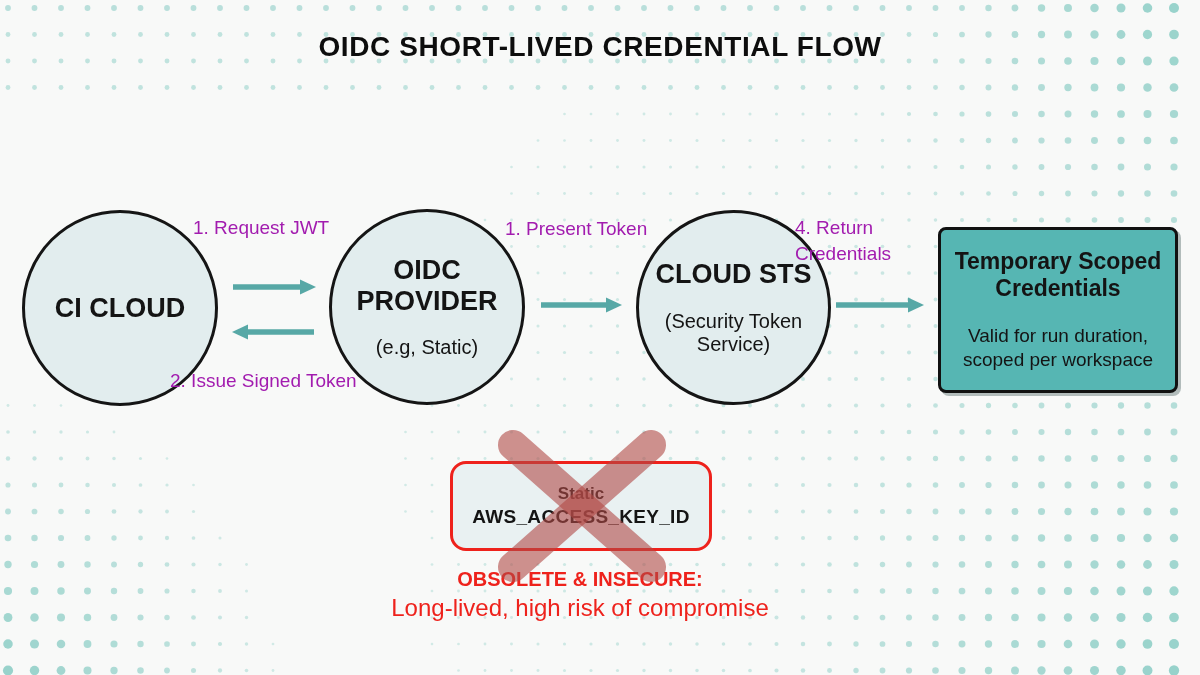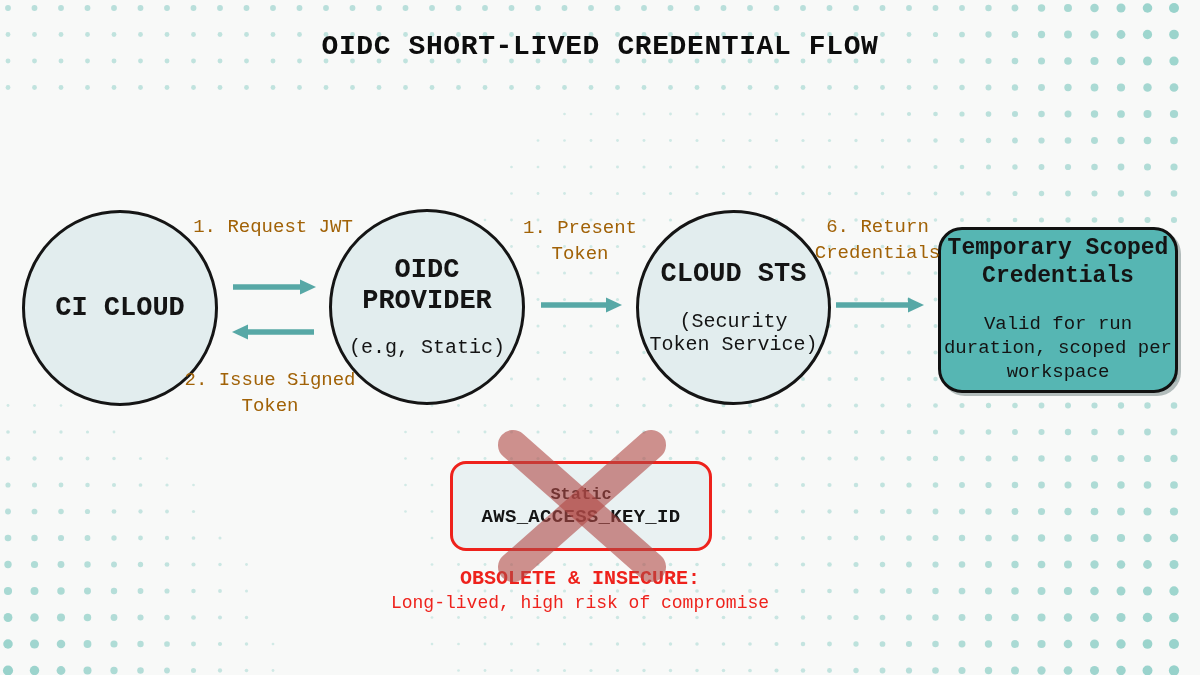--- a/index.html
+++ b/index.html
@@ -15,7 +15,7 @@
   *{margin:0;padding:0;box-sizing:border-box;}
   html,body{width:1200px;height:675px;overflow:hidden;}
   body{font-family:"Liberation Sans","DejaVu Sans",sans-serif;background:var(--bg);color:var(--ink);}
-  .stage{position:relative;width:1200px;height:675px;background:var(--bg);font-family:Liberation Mono, monospace;}
+  .stage{position:relative;width:1200px;height:675px;background:var(--bg);}
 
   svg.dots{position:absolute;inset:0;width:1200px;height:675px;z-index:1;pointer-events:none;}
   svg.overlay{position:absolute;inset:0;width:1200px;height:675px;z-index:6;pointer-events:none;}

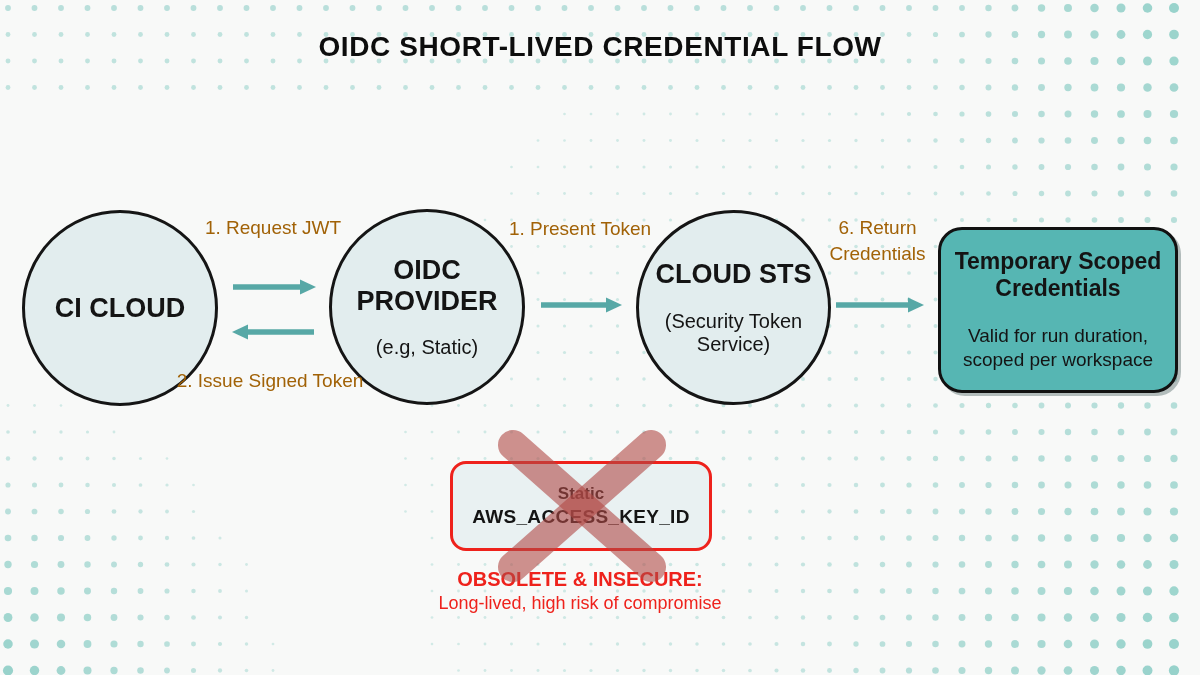--- a/index.html
+++ b/index.html
@@ -40,8 +40,8 @@
   .nsub{font-size:20px;line-height:1.15;margin-top:0;width:170px;}
 
   .alabel{
-    position:absolute;z-index:4;text-align:center;
-    font-size:19px;line-height:1.35;color:#a16207;
+    position:absolute;z-index:4;
+    font-size:19px;line-height:1.35;color:#a21caf;
   }
   .l1{left:193px;top:215px;width:160px;}
   .l2{left:170px;top:352px;width:200px;margin-top:16px;}

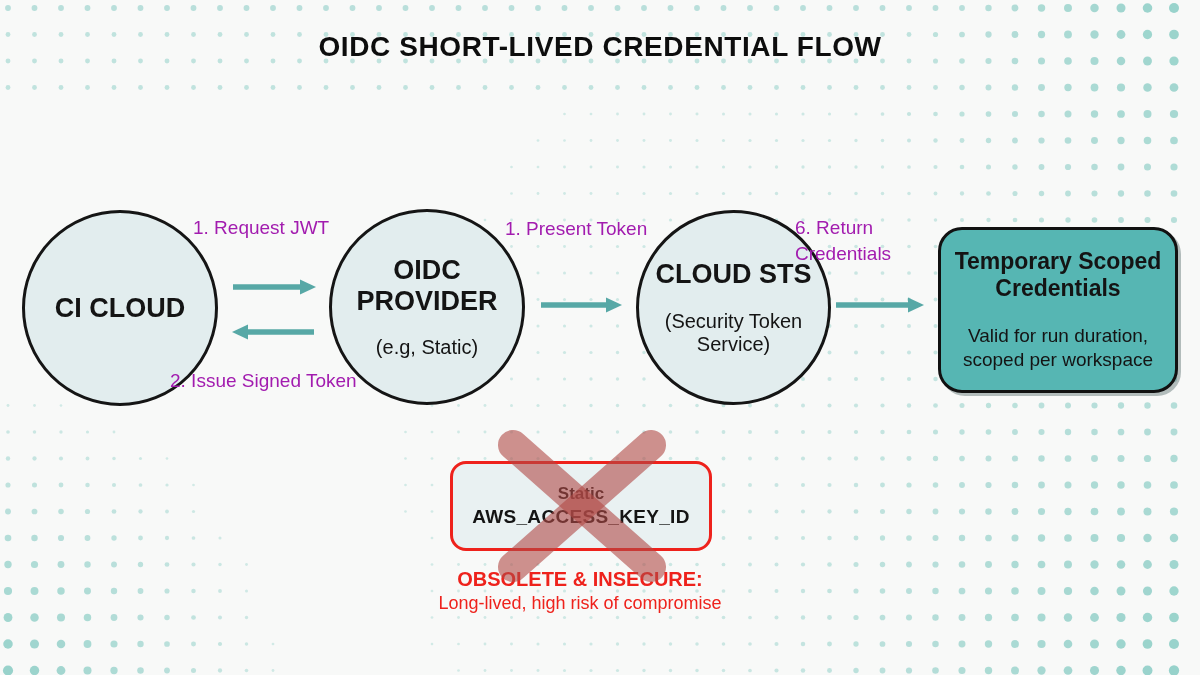--- a/index.html
+++ b/index.html
@@ -994,7 +994,7 @@
   <div class="alabel l1">1. Request JWT</div>
   <div class="alabel l2">2. Issue Signed Token</div>
   <div class="alabel l3">1. Present Token</div>
-  <div class="alabel l4">6. Return Credentials</div>
+  <div class="alabel l4">4. Return Credentials</div>
 
   <div class="resultbox">
     <div class="rtitle">Temporary Scoped Credentials</div>

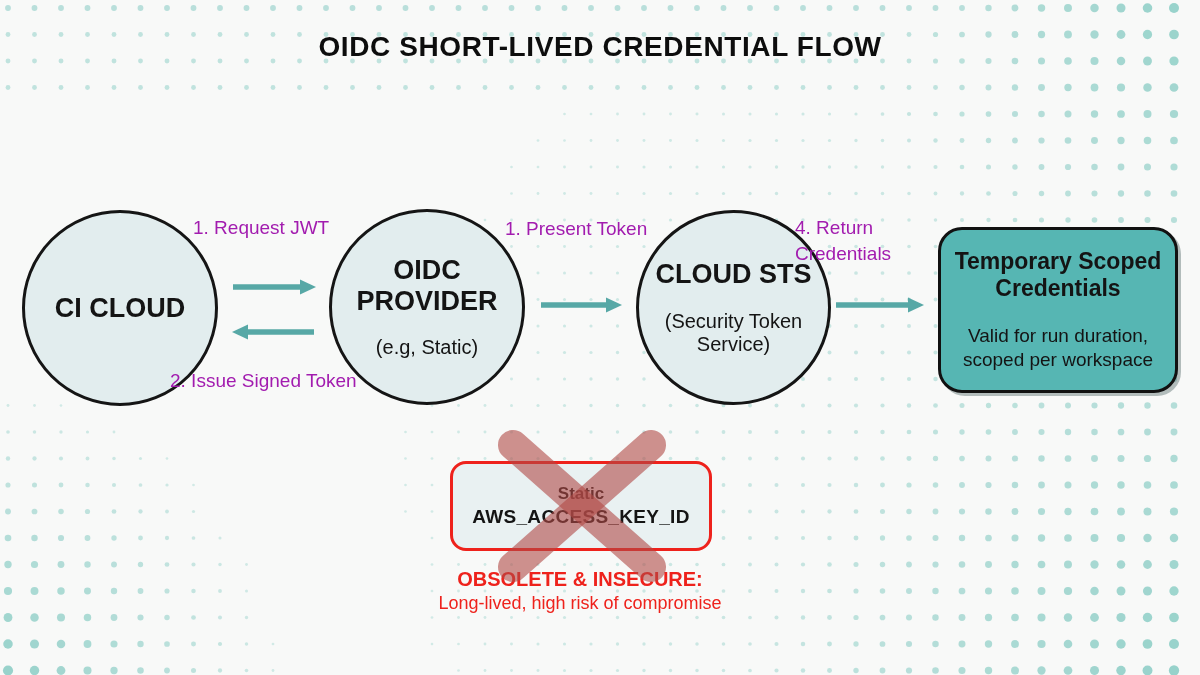--- a/index.html
+++ b/index.html
@@ -50,7 +50,7 @@
 
   .resultbox{
     position:absolute;z-index:3;left:938px;top:227px;width:240px;height:166px;
-    background:var(--box-teal);border:3px solid #111;border-radius:24px;
+    background:var(--box-teal);border:3px solid #111;border-radius:8px;
     box-shadow:3px 3px 0 rgba(15,45,45,.3);
     display:flex;flex-direction:column;align-items:center;justify-content:center;
     text-align:center;padding:6px 4px;

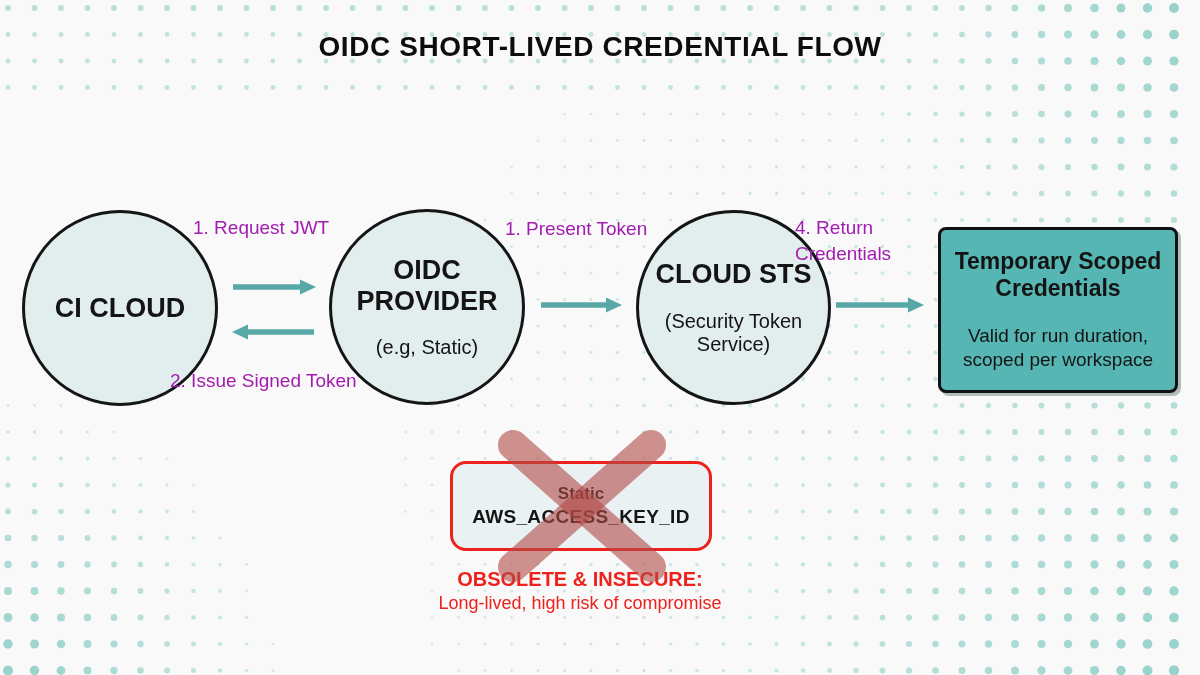--- a/index.html
+++ b/index.html
@@ -69,7 +69,7 @@
 
   .warning{position:absolute;z-index:4;left:330px;top:566px;width:500px;text-align:center;color:var(--red);}
   .w1{font-weight:bold;font-size:20px;line-height:1.3;}
-  .w2{font-size:18px;line-height:1.3;}
+  .w2{font-size:24px;line-height:1.3;}
 
   .arrow-line{stroke:var(--accent);stroke-width:5.5;}
   .arrow-head{fill:var(--accent);}

